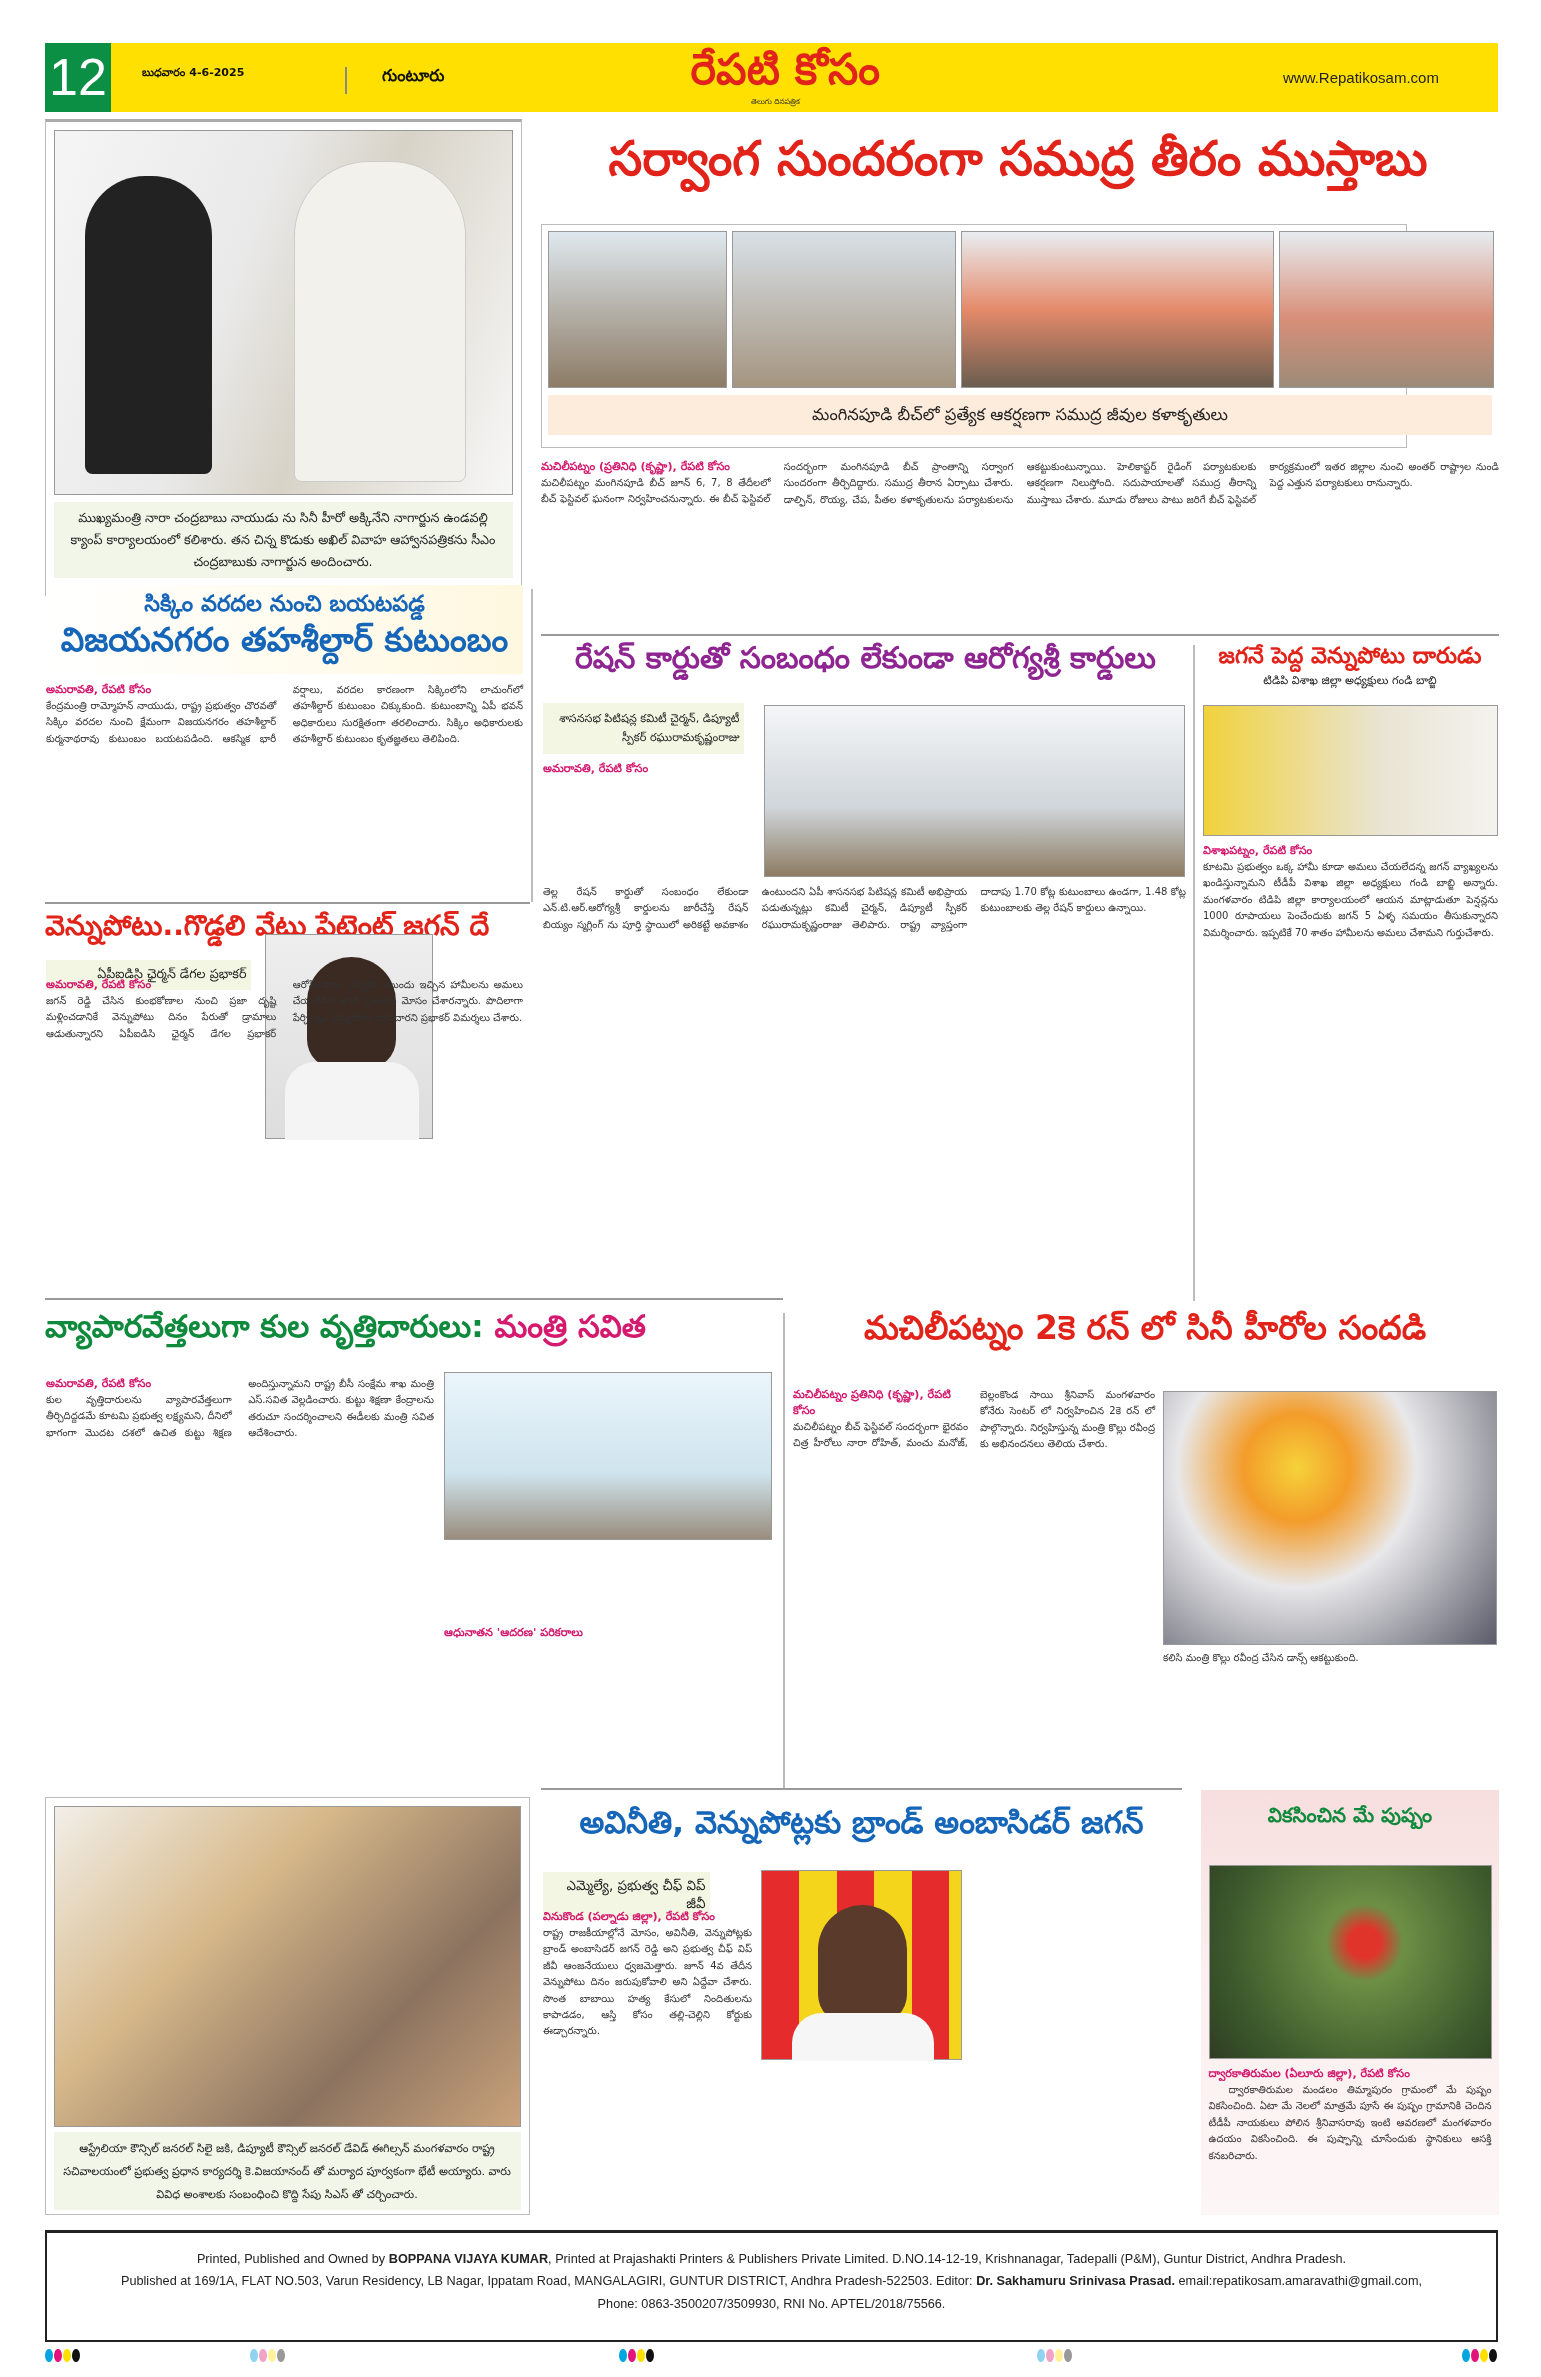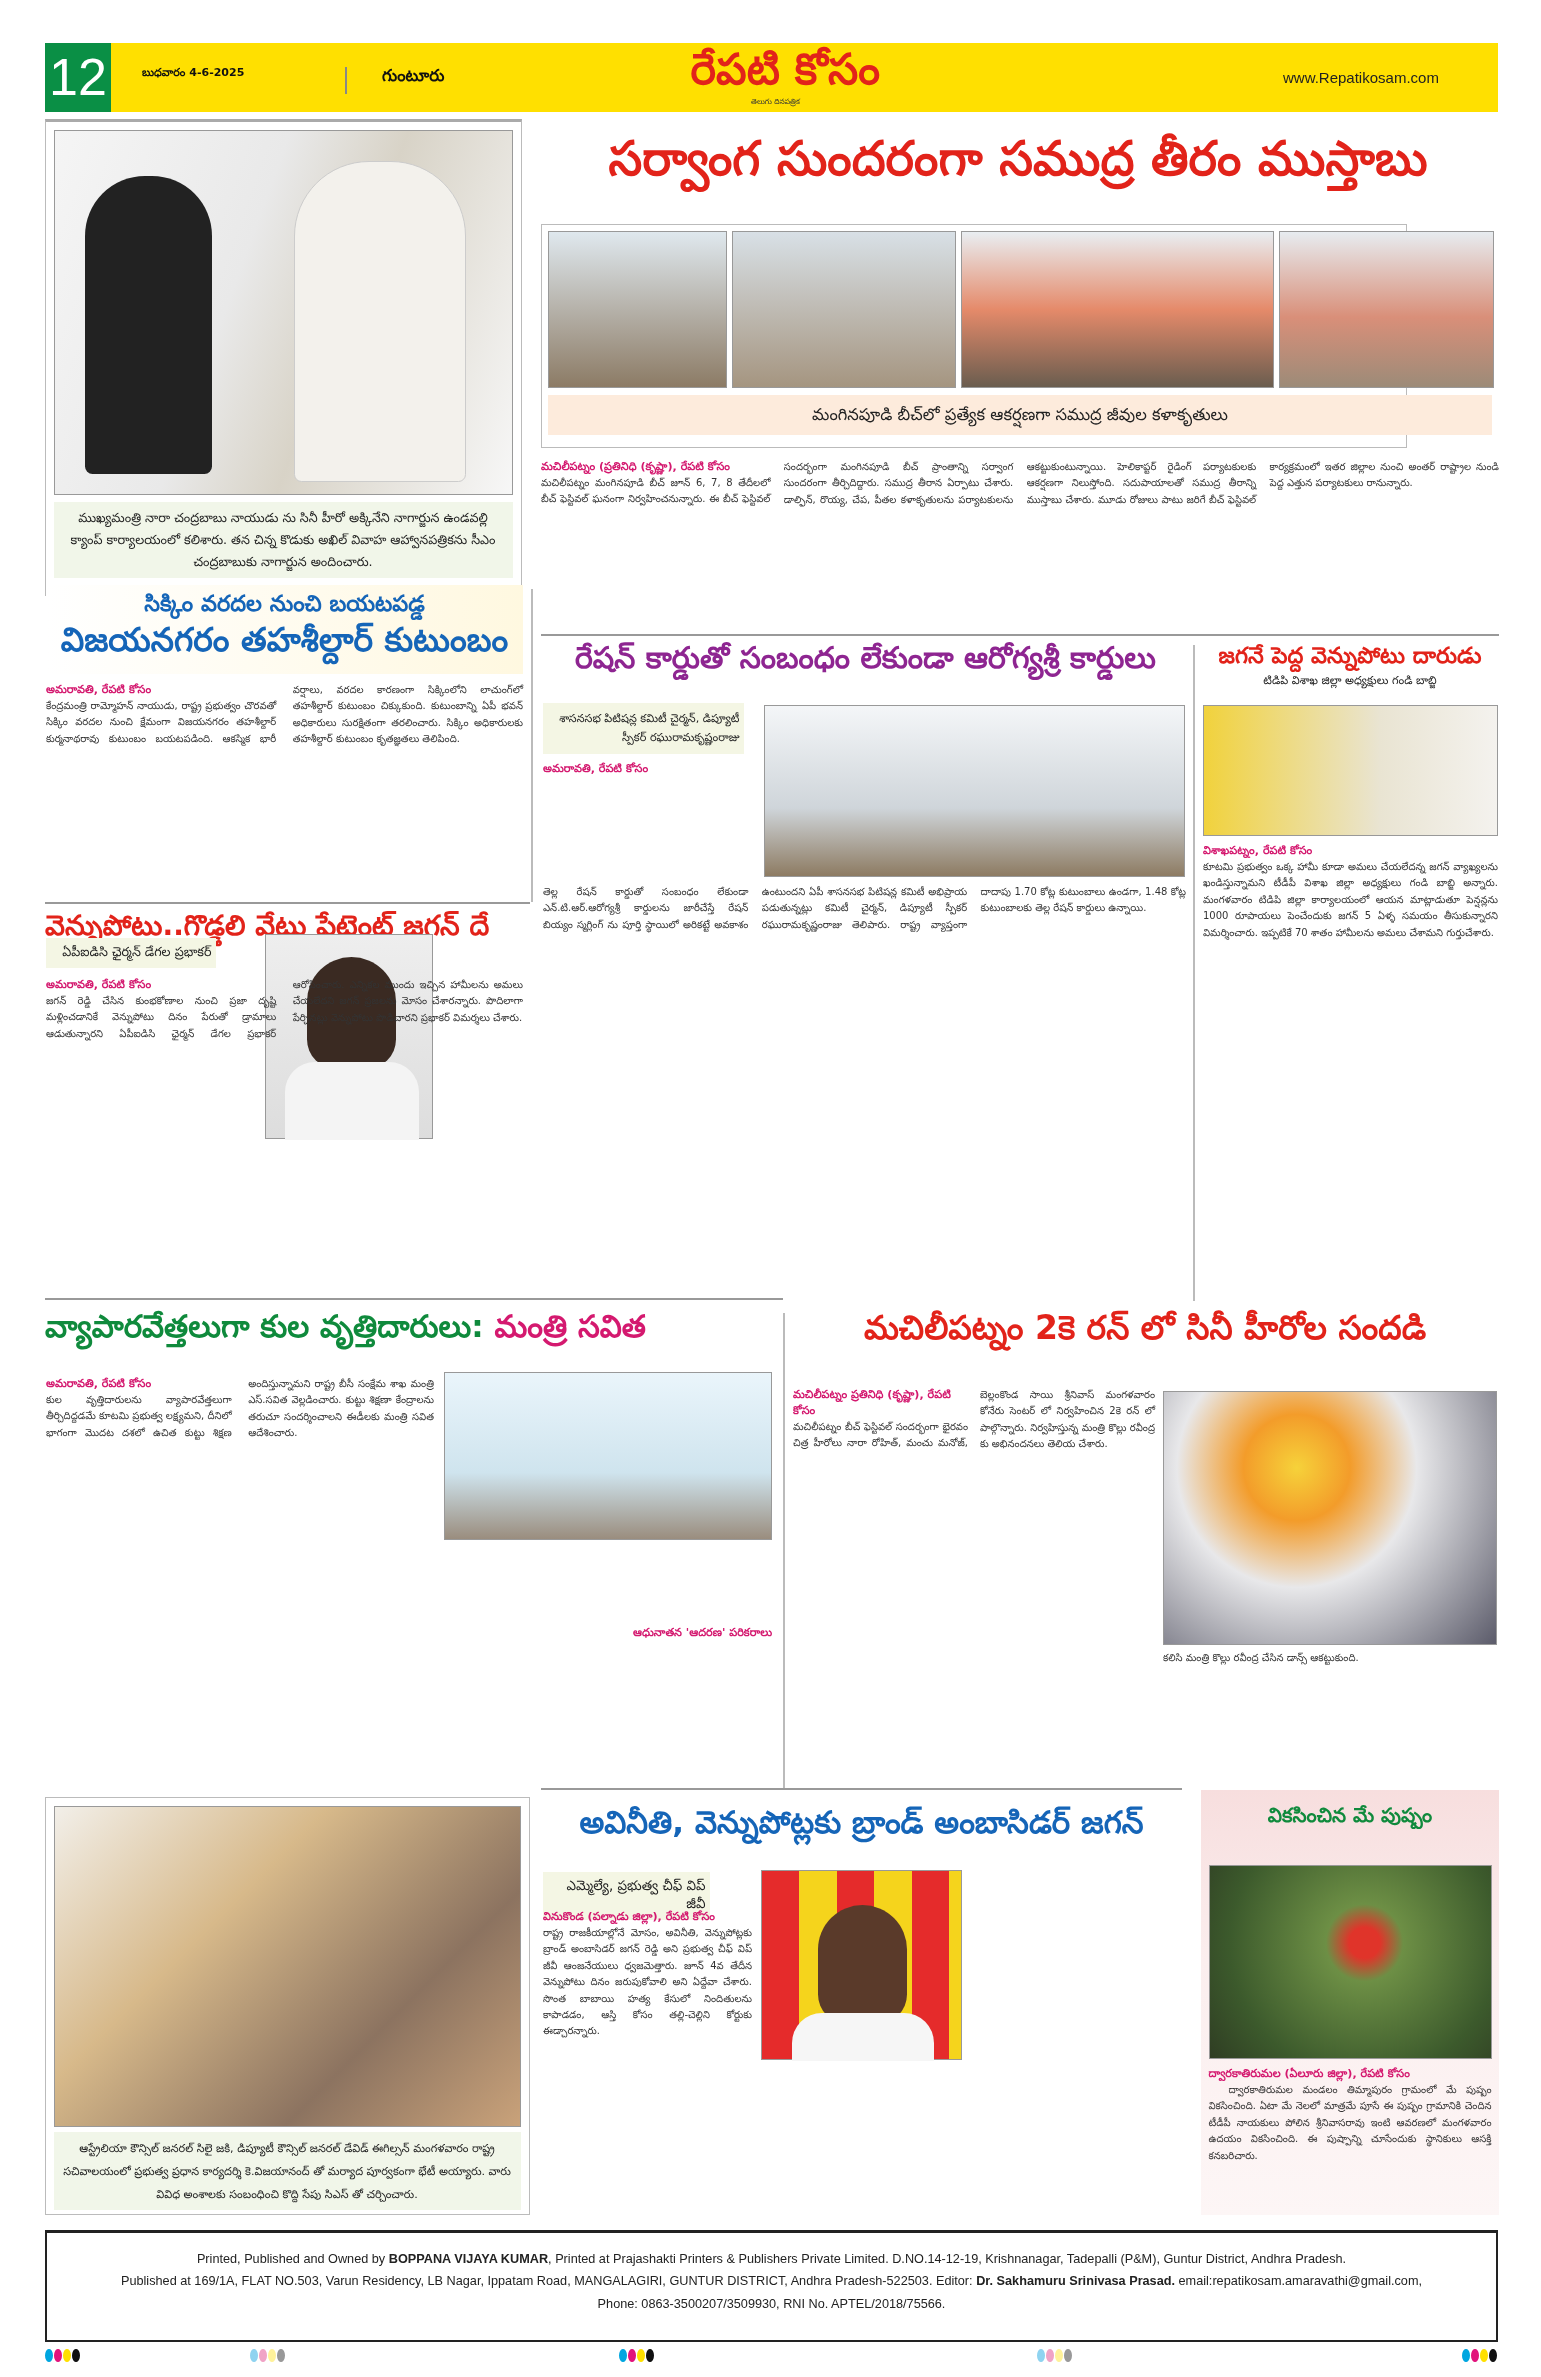--- a/index.html
+++ b/index.html
@@ -72,7 +72,7 @@
 <div class="abs hr" style="left:45px;top:902px;width:485px"></div>
 
 <div class="abs head" style="left:45px;top:910px;width:485px;font-size:28px;color:#e2231a;text-align:left">వెన్నుపోటు..గొడ్డలి వేటు పేటెంట్ జగన్ దే</div>
-<div class="abs deck" style="left:46px;top:938px;width:170px">ఏపీఐడిసి ఛైర్మన్ డేగల ప్రభాకర్</div>
+<div class="abs deck" style="left:46px;top:960px;width:205px">ఏపీఐడిసి ఛైర్మన్ డేగల ప్రభాకర్</div>
 <div class="abs photo" style="left:265px;top:934px;width:168px;height:205px;background:linear-gradient(#eee,#ddd)">
   <div style="position:absolute;left:41px;top:22.4px;width:89px;height:112px;background:#3a2a22;border-radius:45px 45px 30px 30px"></div>
   <div style="position:absolute;left:18.6px;top:127px;width:134px;height:78px;background:#f4f4f4;border-radius:30px 30px 0 0"></div>

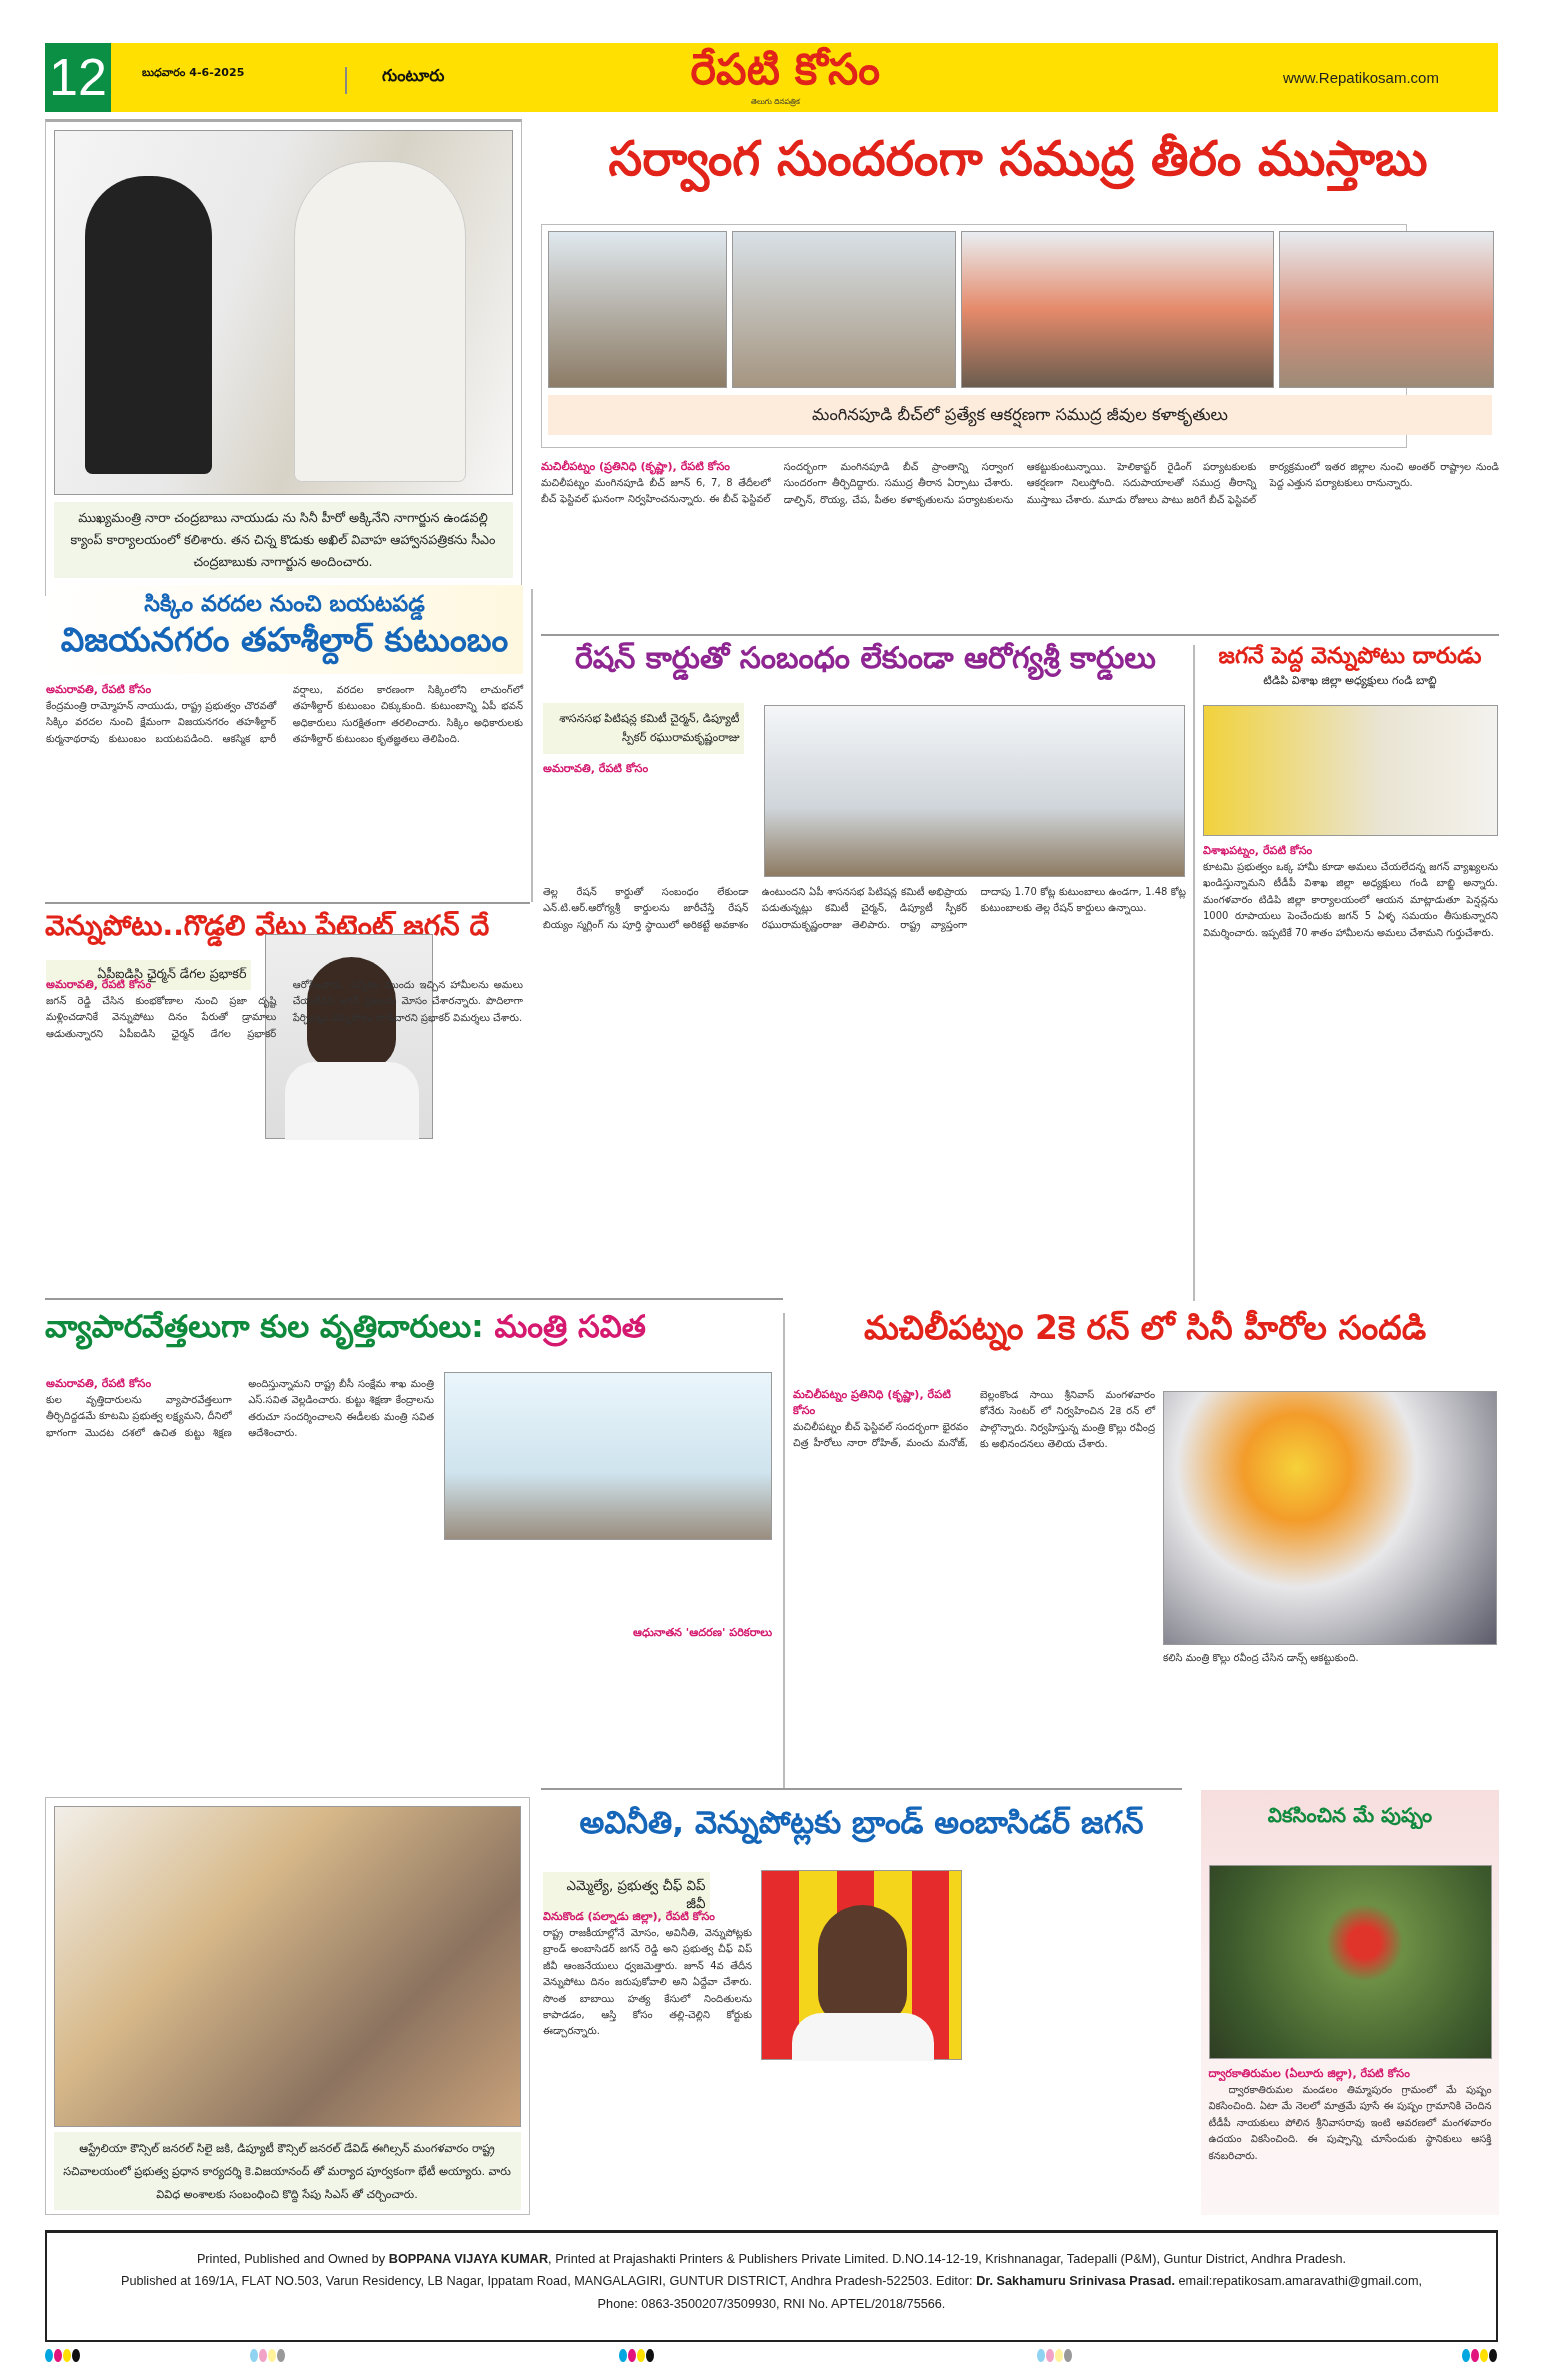--- a/index.html
+++ b/index.html
@@ -112,7 +112,7 @@
   <span class="dateline">అమరావతి, రేపటి కోసం</span>
   <p class="body">కుల వృత్తిదారులను వ్యాపారవేత్తలుగా తీర్చిదిద్దడమే కూటమి ప్రభుత్వ లక్ష్యమని, దీనిలో భాగంగా మొదట దశలో ఉచిత కుట్టు శిక్షణ అందిస్తున్నామని రాష్ట్ర బీసీ సంక్షేమ శాఖ మంత్రి ఎస్.సవిత వెల్లడించారు. కుట్టు శిక్షణా కేంద్రాలను తరుచూ సందర్శించాలని ఈడీలకు మంత్రి సవిత ఆదేశించారు.</p>
 </div>
-<div class="abs" style="left:444px;top:1626px;width:328px;text-align:right;color:#d4196f;font-weight:bold;font-size:11.2px">ఆధునాతన 'ఆదరణ' పరికరాలు</div>
+<div class="abs" style="left:444px;top:1626px;width:328px;text-align:left;color:#d4196f;font-weight:bold;font-size:11.2px">ఆధునాతన 'ఆదరణ' పరికరాలు</div>
 <div class="abs vr" style="left:783px;top:1313px;height:477px"></div>
 
 <div class="abs head" style="left:791px;top:1309px;width:708px;font-size:33px;color:#e2231a">మచిలీపట్నం 2కె రన్ లో సినీ హీరోల సందడి</div>

